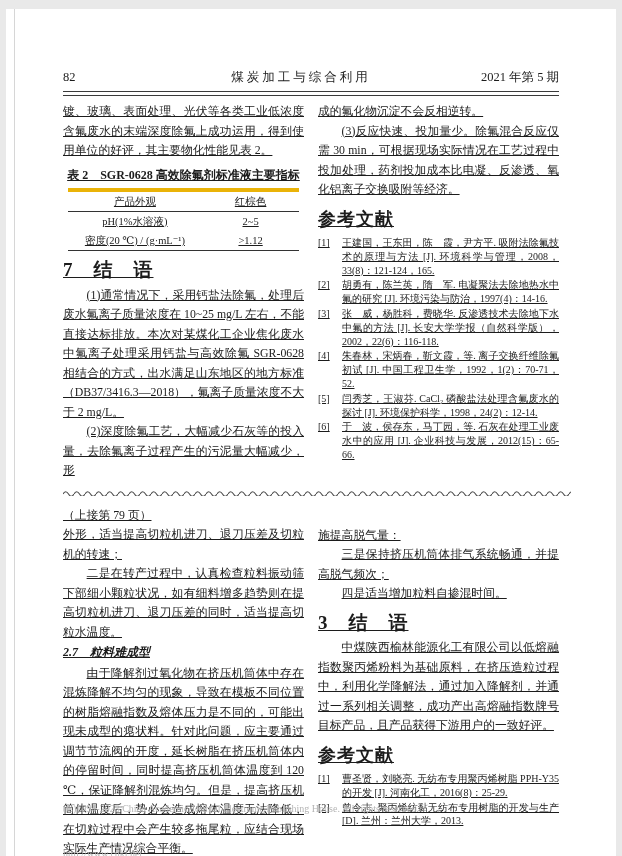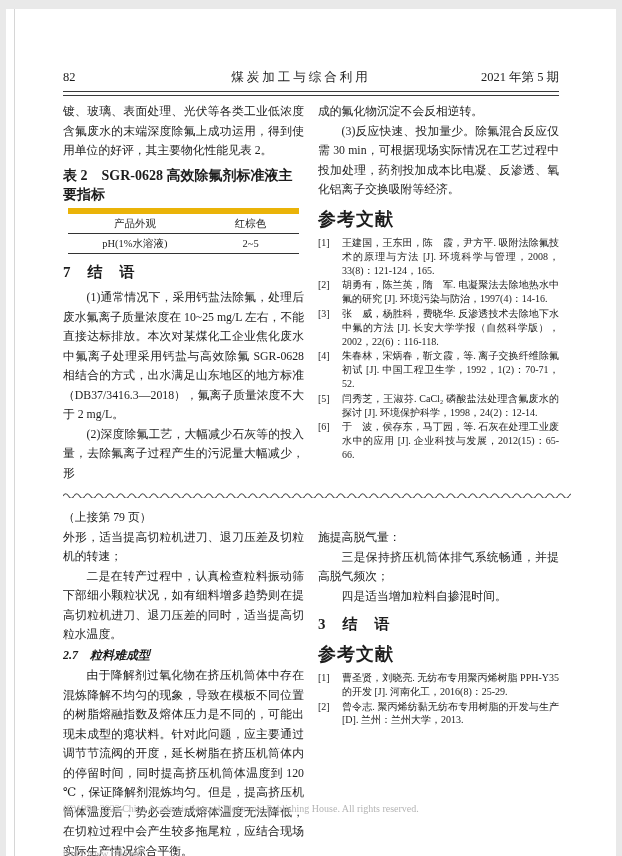--- a/index.html
+++ b/index.html
@@ -17,7 +17,7 @@
   .double-rule{margin-top:5px;height:3px;border-top:1px solid #3a3a3a;border-bottom:1.5px solid #3a3a3a;}
   .content{position:absolute;top:93px;left:57px;right:57px;}
   .article{display:flex;gap:14px;}
-  .col{width:247px;text-align:justify;font-size:11.8px;line-height:19.5px;}
+  .col{width:247px;text-align:justify;font-size:11.8px;line-height:19.5px;text-decoration:underline;}
   p{margin:0;}
   .ind{text-indent:2em;}
   .sec{font-size:15px;font-weight:bold;margin:9px 0 6px;letter-spacing:1px;}

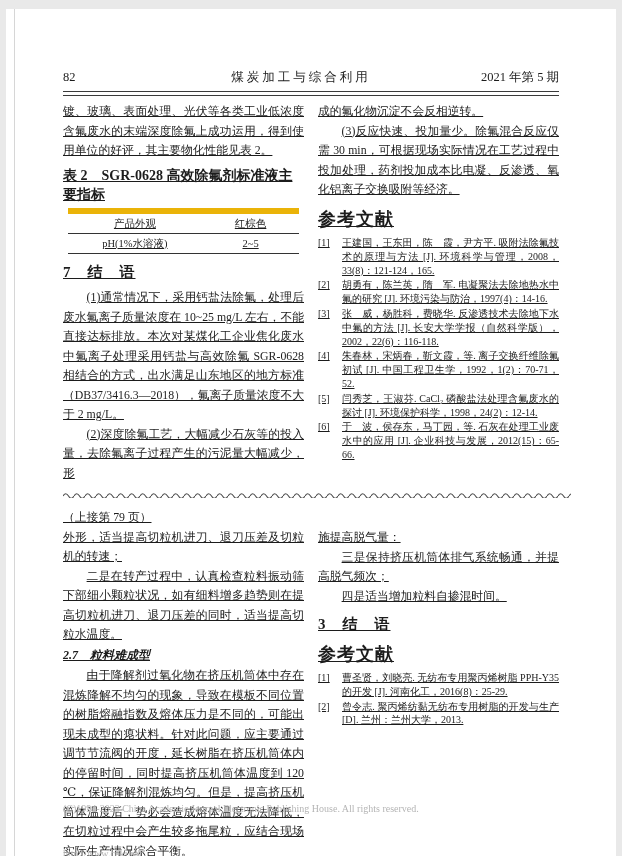--- a/index.html
+++ b/index.html
@@ -22,7 +22,7 @@
   .ind{text-indent:2em;}
   .sec{font-size:15px;font-weight:bold;margin:9px 0 6px;letter-spacing:1px;}
   .subsec{font-style:italic;font-weight:bold;font-size:12px;margin:1px 0;}
-  .table-caption{font-size:14px;font-weight:bold;text-align:left;margin:5px 0 3px;}
+  .table-caption{font-size:12px;font-weight:bold;text-align:center;margin:5px 0 3px;}
   table.spec{width:96%;margin:0 auto 4px auto;border-collapse:collapse;font-size:10.5px;
     border-top:6px solid #eab308;border-bottom:1.5px solid #333;}
   table.spec thead tr{border-bottom:1px solid #333;}

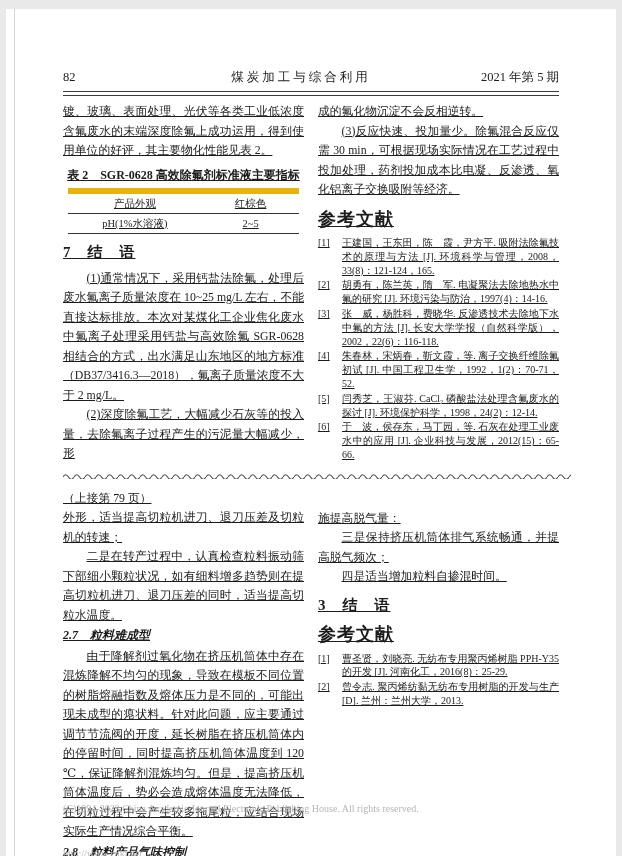--- a/index.html
+++ b/index.html
@@ -24,7 +24,7 @@
   .subsec{font-style:italic;font-weight:bold;font-size:12px;margin:1px 0;}
   .table-caption{font-size:12px;font-weight:bold;text-align:center;margin:5px 0 3px;}
   table.spec{width:96%;margin:0 auto 4px auto;border-collapse:collapse;font-size:10.5px;
-    border-top:6px solid #eab308;border-bottom:1.5px solid #333;}
+    border-top:4px solid #eab308;border-bottom:1.5px solid #333;}
   table.spec thead tr{border-bottom:1px solid #333;}
   table.spec th,table.spec td{text-align:center;padding:3px 2px;font-weight:normal;line-height:13px;}
   table.spec th:first-child,table.spec td:first-child{width:58%;}

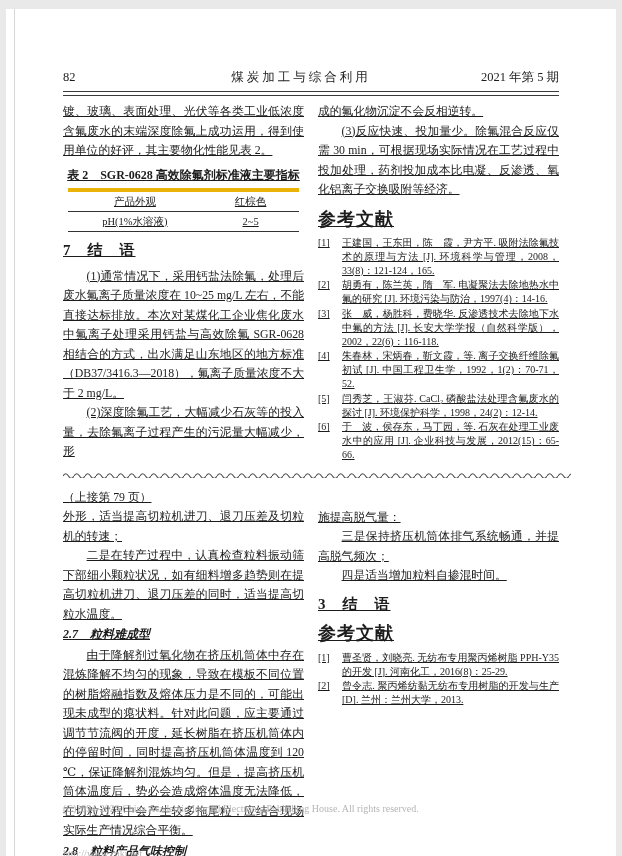--- a/index.html
+++ b/index.html
@@ -70,6 +70,10 @@
             <tr>
               <td>pH(1%水溶液)</td>
               <td>2~5</td>
+            </tr>
+            <tr>
+              <td>密度(20 ℃) / (g·mL⁻¹)</td>
+              <td>&gt;1.12</td>
             </tr>
           </tbody>
         </table>

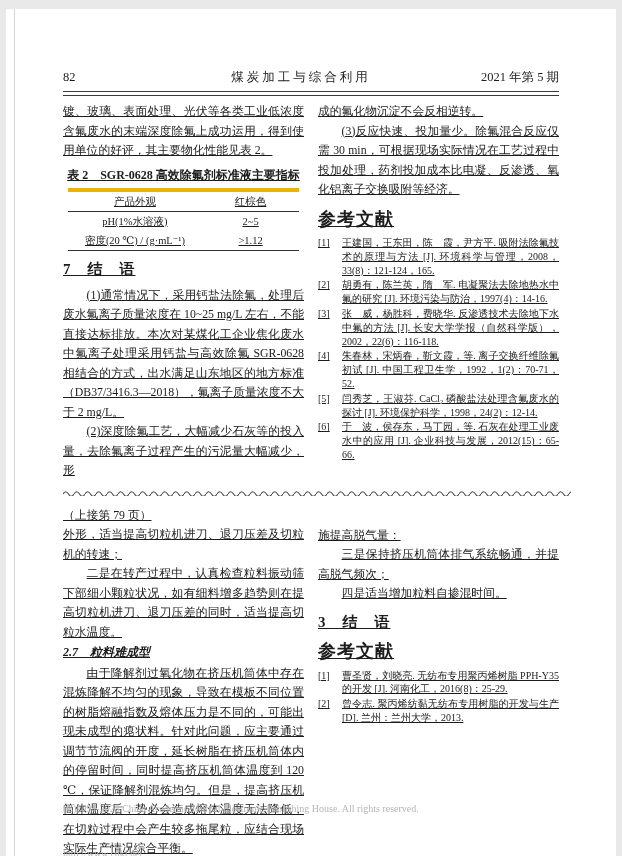--- a/index.html
+++ b/index.html
@@ -20,7 +20,7 @@
   .col{width:247px;text-align:justify;font-size:11.8px;line-height:19.5px;text-decoration:underline;}
   p{margin:0;}
   .ind{text-indent:2em;}
-  .sec{font-size:15px;font-weight:bold;margin:9px 0 6px;letter-spacing:1px;}
+  .sec{font-size:19px;font-weight:bold;margin:9px 0 6px;letter-spacing:1px;}
   .subsec{font-style:italic;font-weight:bold;font-size:12px;margin:1px 0;}
   .table-caption{font-size:12px;font-weight:bold;text-align:center;margin:5px 0 3px;}
   table.spec{width:96%;margin:0 auto 4px auto;border-collapse:collapse;font-size:10.5px;

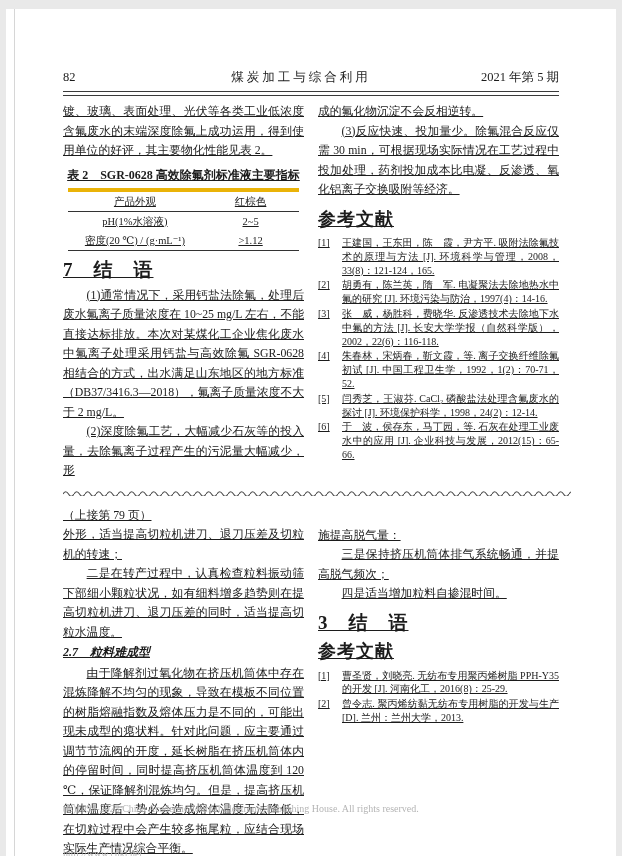--- a/index.html
+++ b/index.html
@@ -140,6 +140,7 @@
         <p class="ind">三是保持挤压机筒体排气系统畅通，并提高脱气频次；</p>
         <p class="ind">四是适当增加粒料自掺混时间。</p>
         <div class="sec">3　结　语</div>
+        <p class="ind">中煤陕西榆林能源化工有限公司以低熔融指数聚丙烯粉料为基础原料，在挤压造粒过程中，利用化学降解法，通过加入降解剂，并通过一系列相关调整，成功产出高熔融指数牌号目标产品，且产品获得下游用户的一致好评。</p>
         <div class="refhead">参考文献</div>
         <div class="refs">
           <div class="ref">

